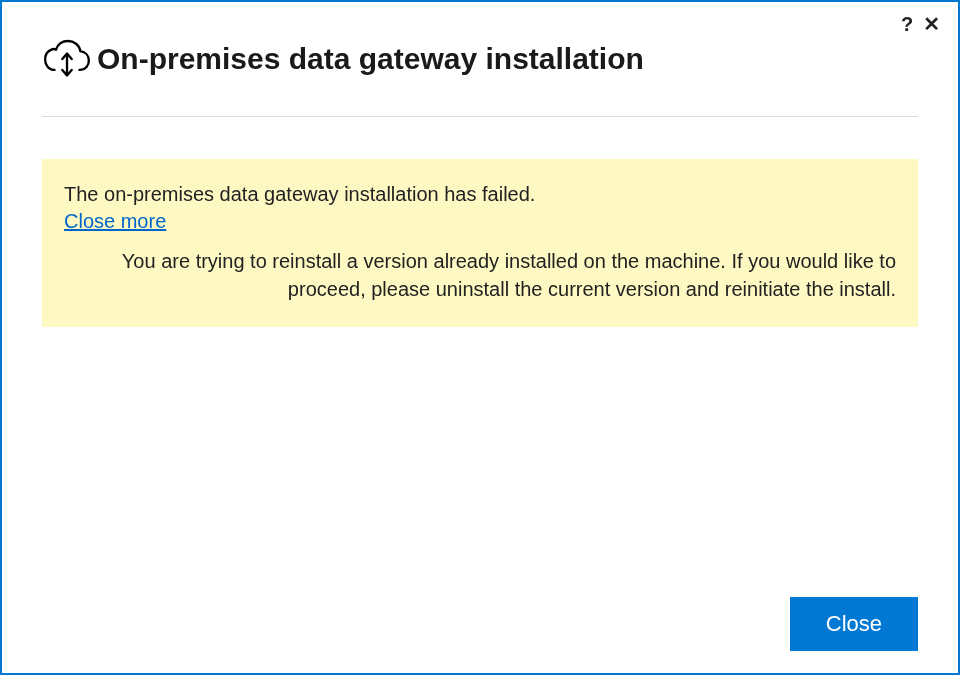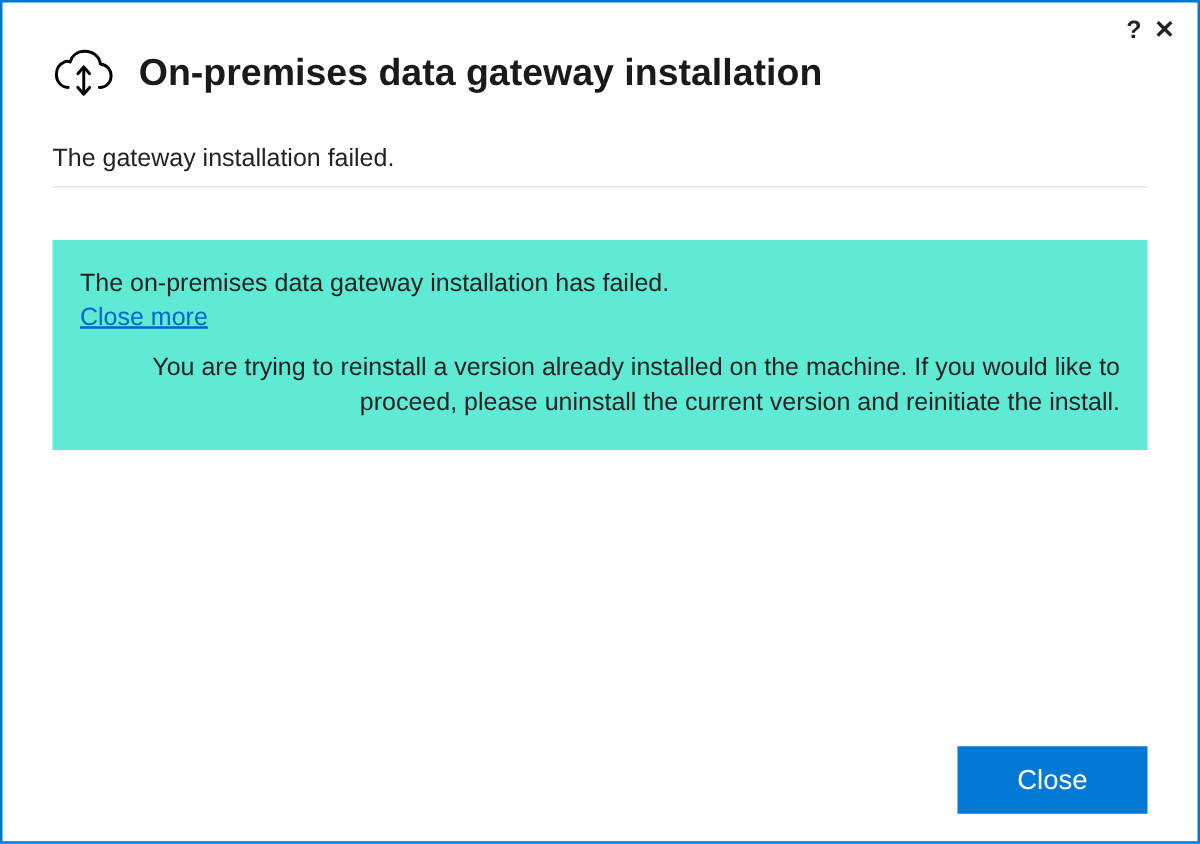--- a/index.html
+++ b/index.html
@@ -36,7 +36,7 @@
       display: flex;
       align-items: center;
       padding: 34px 40px 0 40px;
-      gap: 19px;
+      gap: 5px;
     }
     .cloud-icon {
       width: 50px;

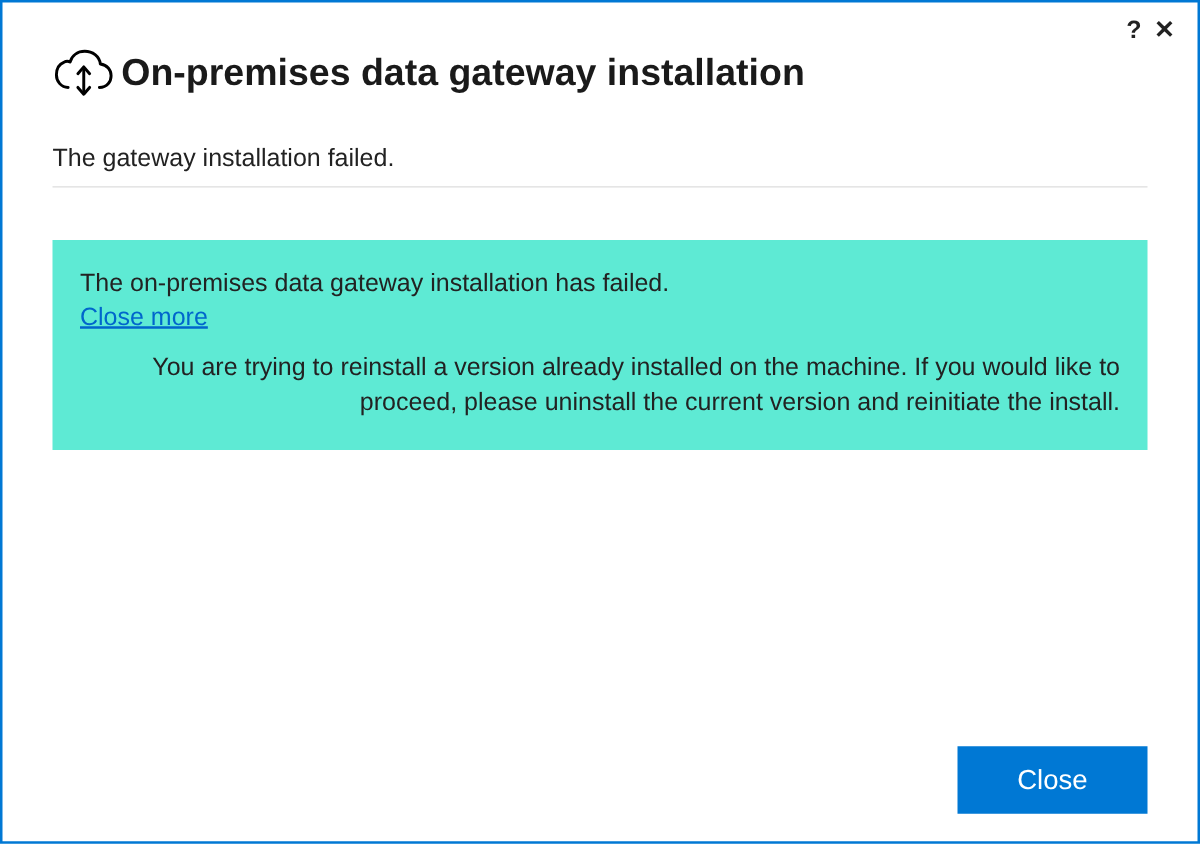--- a/index.html
+++ b/index.html
@@ -124,7 +124,6 @@
   </div>
 
   <div class="status-section">
-    <p class="status-text">The gateway installation failed.</p>
     <hr class="divider">
   </div>
 

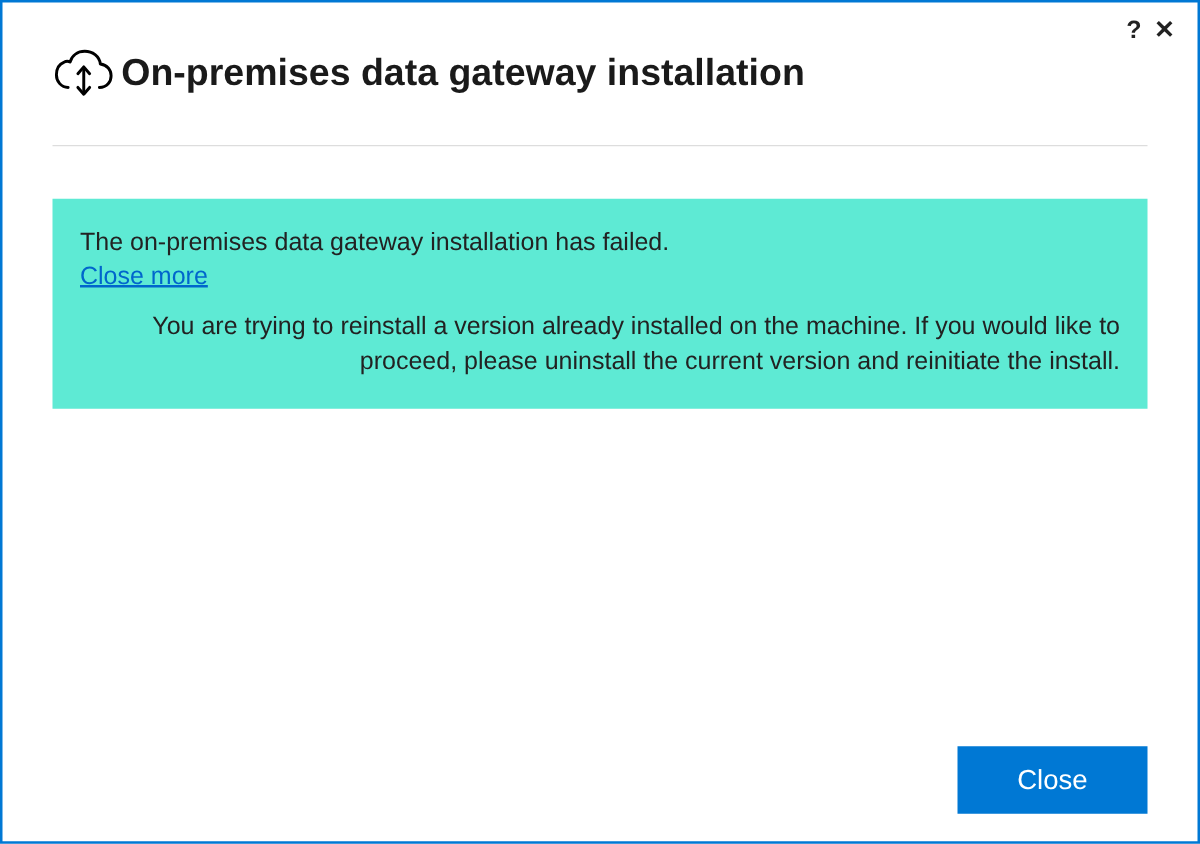--- a/index.html
+++ b/index.html
@@ -63,7 +63,7 @@
       margin: 0;
     }
     .error-panel {
-      background: #5eead4;
+      background: #fef9c3;
       margin: 42px 40px 0 40px;
       padding: 24px 22px 24px 22px;
     }

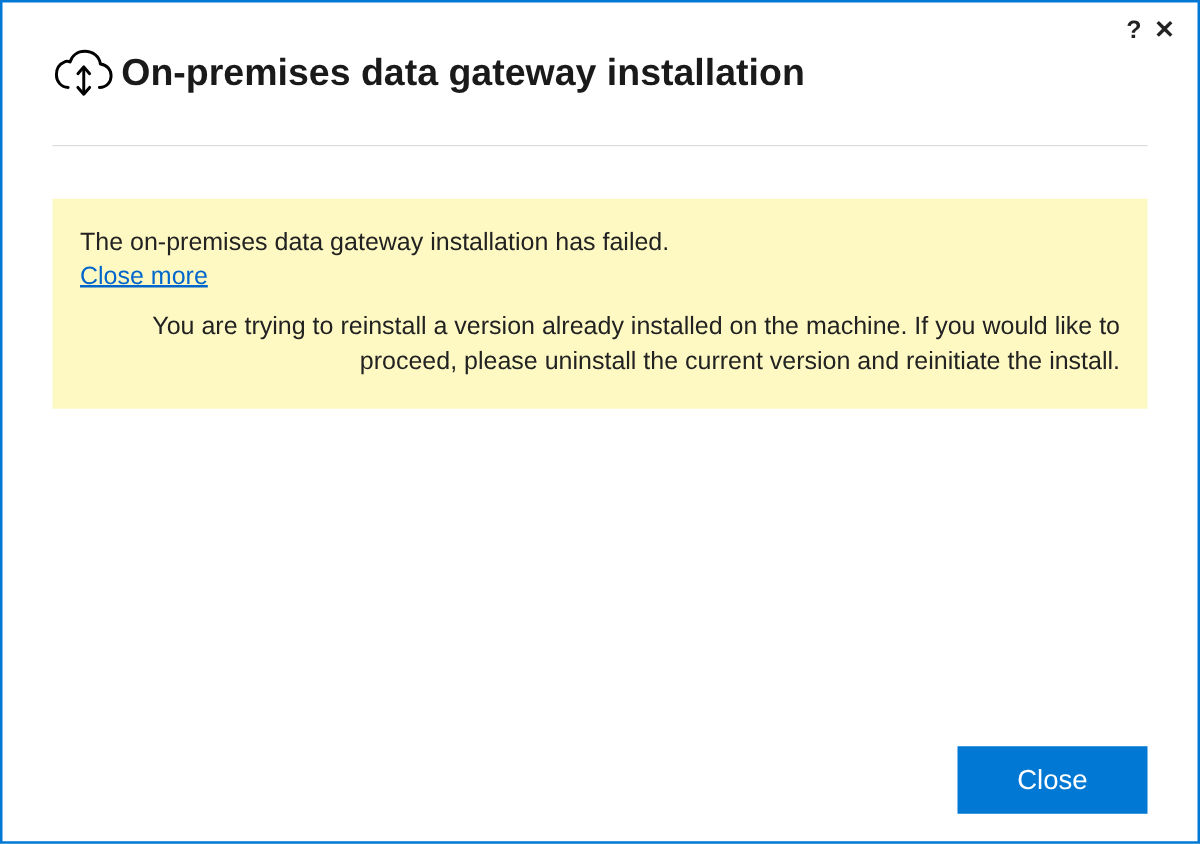--- a/index.html
+++ b/index.html
@@ -98,7 +98,7 @@
       border: none;
       font-size: 22px;
       font-weight: 400;
-      padding: 14px 48px;
+      padding: 14px 36px;
       cursor: pointer;
       font-family: inherit;
     }

